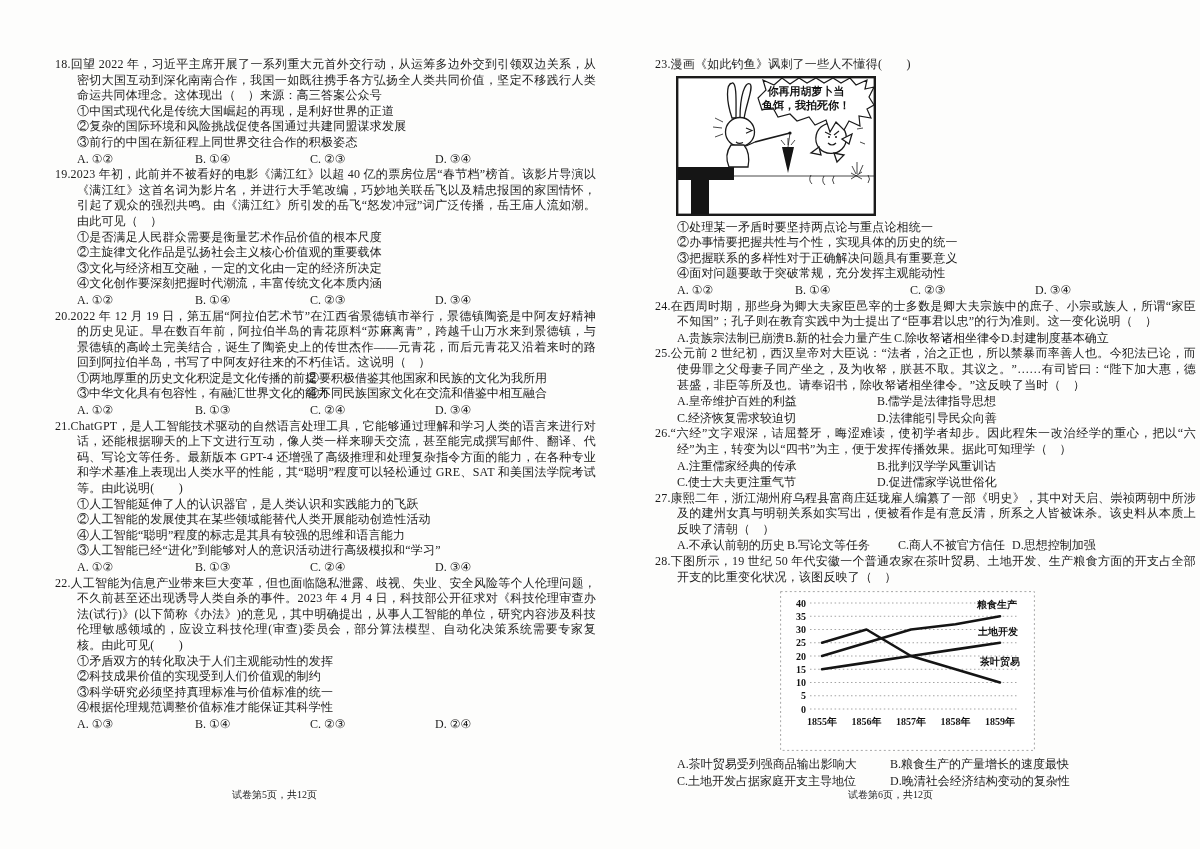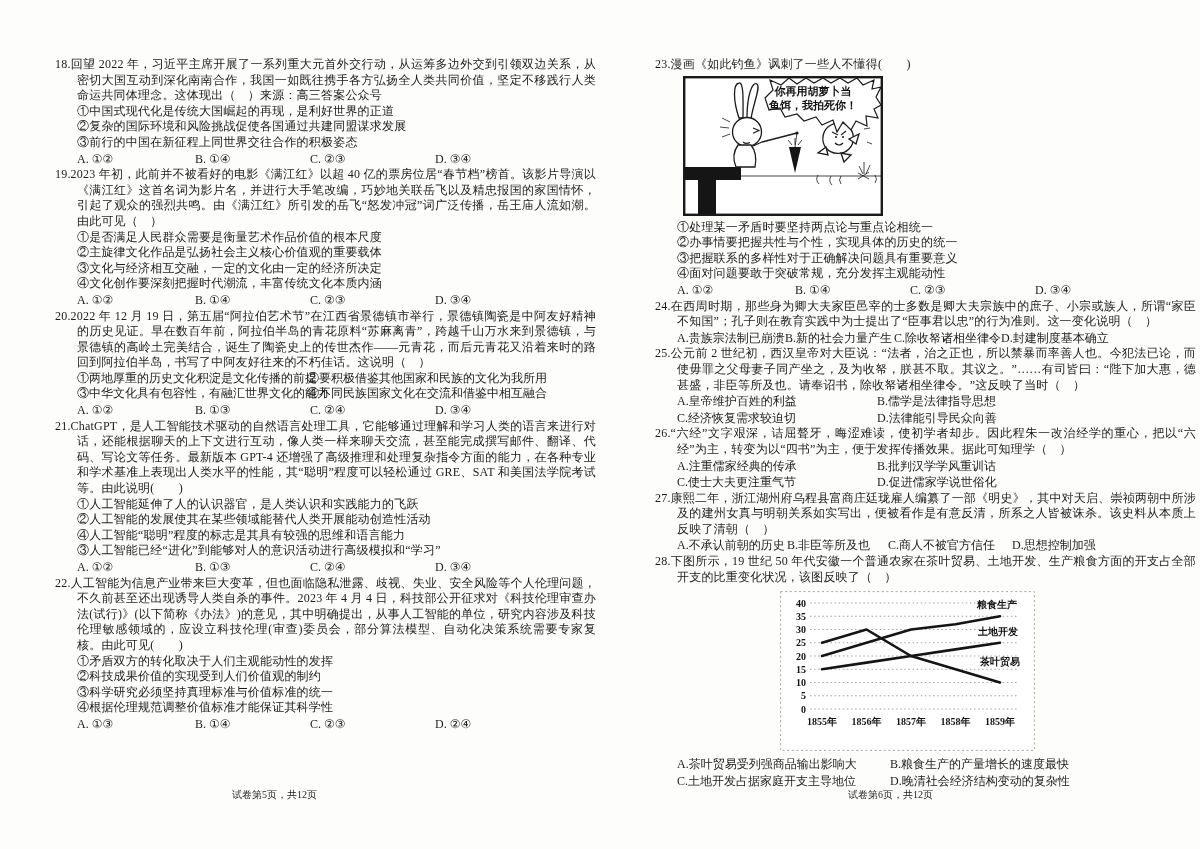--- a/index.html
+++ b/index.html
@@ -33,7 +33,7 @@
   #footer-right{left:848px;}
 
   
-  .comic-wrap{margin:3px 0 4px 28px;width:184px;}
+  .comic-wrap{margin:3px 0 4px 21px;width:184px;}
   svg.comic{display:block;background:#fff;}
   .comic .frame{fill:#fff;stroke:#1a1a1a;stroke-width:2.4;}
   .comic .s{stroke:#1a1a1a;stroke-width:1.3;fill:#fff;}

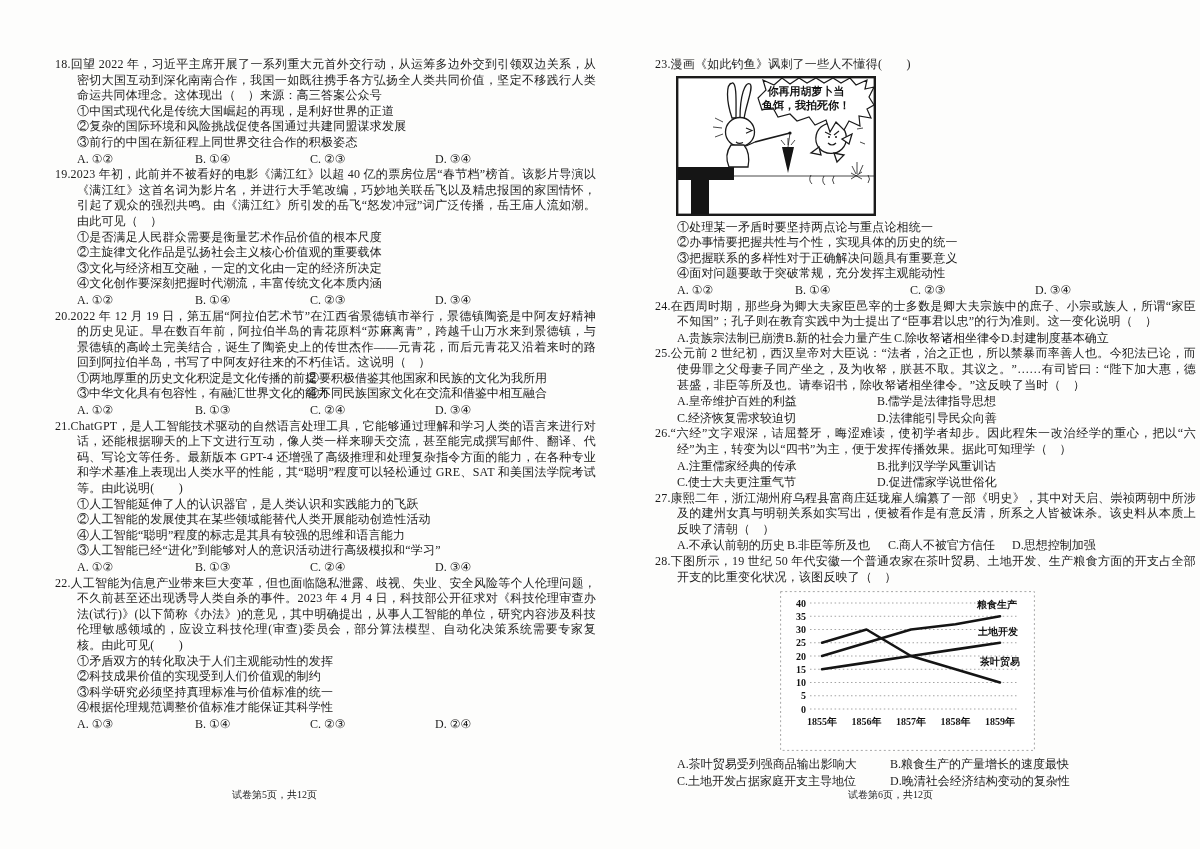--- a/index.html
+++ b/index.html
@@ -234,7 +234,7 @@
       <div class="stem">27.康熙二年，浙江湖州府乌程县富商庄廷珑雇人编纂了一部《明史》，其中对天启、崇祯两朝中所涉及的建州女真与明朝关系如实写出，便被看作是有意反清，所系之人皆被诛杀。该史料从本质上反映了清朝（　）</div>
       <div class="opts">
         <span class="opt" style="left: 22px;">A.不承认前朝的历史</span>
-        <span class="opt" style="left: 132px;">B.非臣等所及也</span>
+        <span class="opt" style="left: 132px;">B.写论文等任务</span>
         <span class="opt" style="left: 233px; text-align: right;">C.商人不被官方信任</span>
         <span class="opt" style="left: 357px;">D.思想控制加强</span>
       </div>

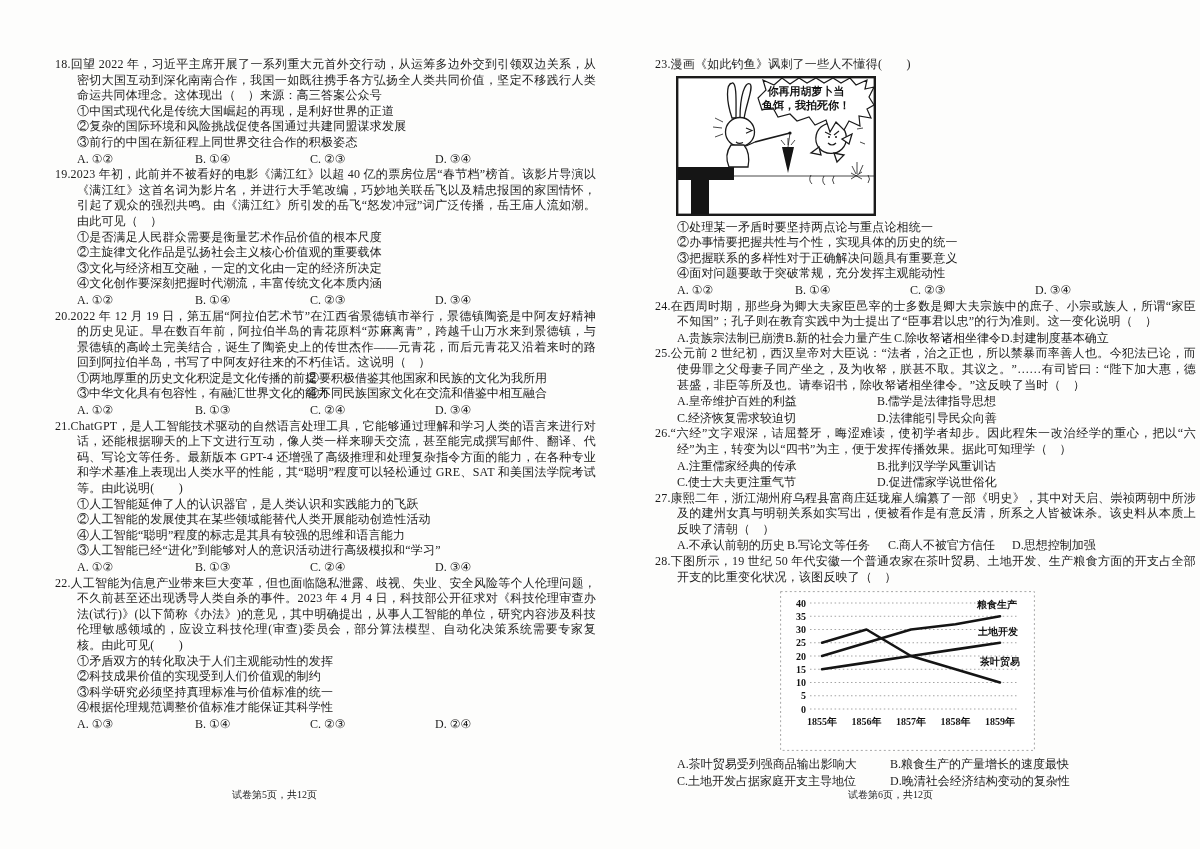--- a/index.html
+++ b/index.html
@@ -235,7 +235,7 @@
       <div class="opts">
         <span class="opt" style="left: 22px;">A.不承认前朝的历史</span>
         <span class="opt" style="left: 132px;">B.写论文等任务</span>
-        <span class="opt" style="left: 233px; text-align: right;">C.商人不被官方信任</span>
+        <span class="opt" style="left: 243px; text-align: right;">C.商人不被官方信任</span>
         <span class="opt" style="left: 357px;">D.思想控制加强</span>
       </div>
     </div>

